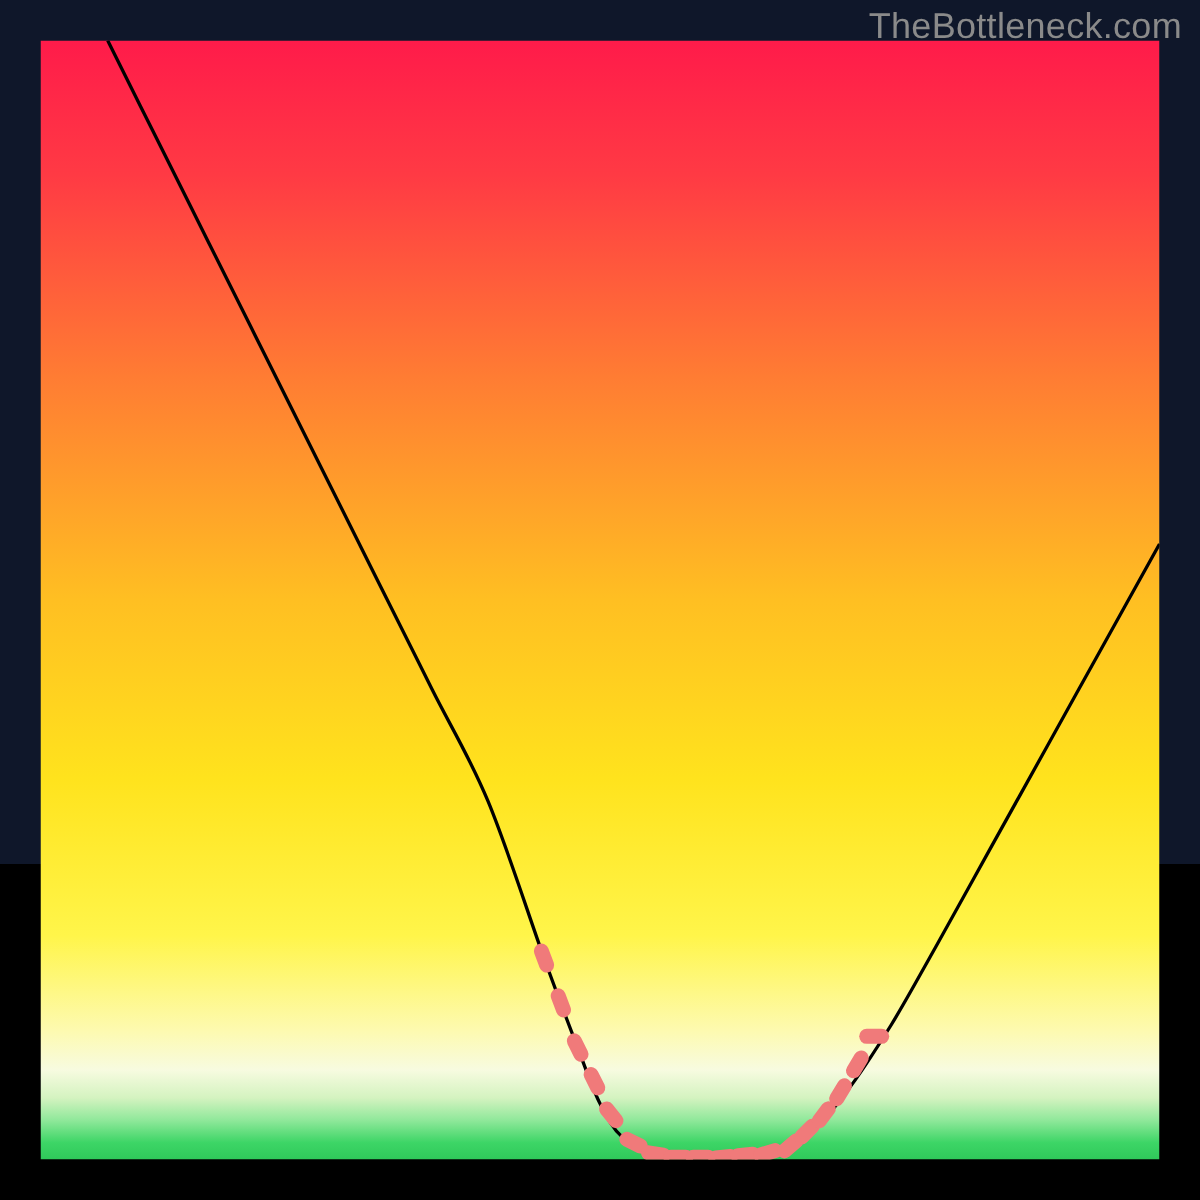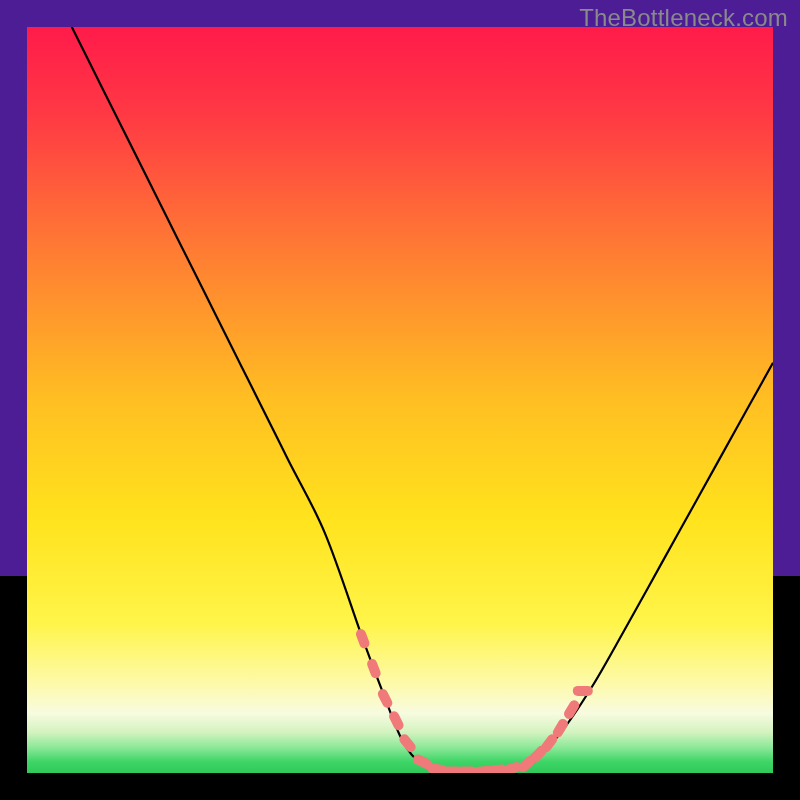--- a/index.html
+++ b/index.html
@@ -16,7 +16,7 @@
     top: 0;
     width: 800px;
     height: 576px;
-    background: #4c1d95;
+    background: #0f172a;
   }
   .plot {
     position: absolute;

